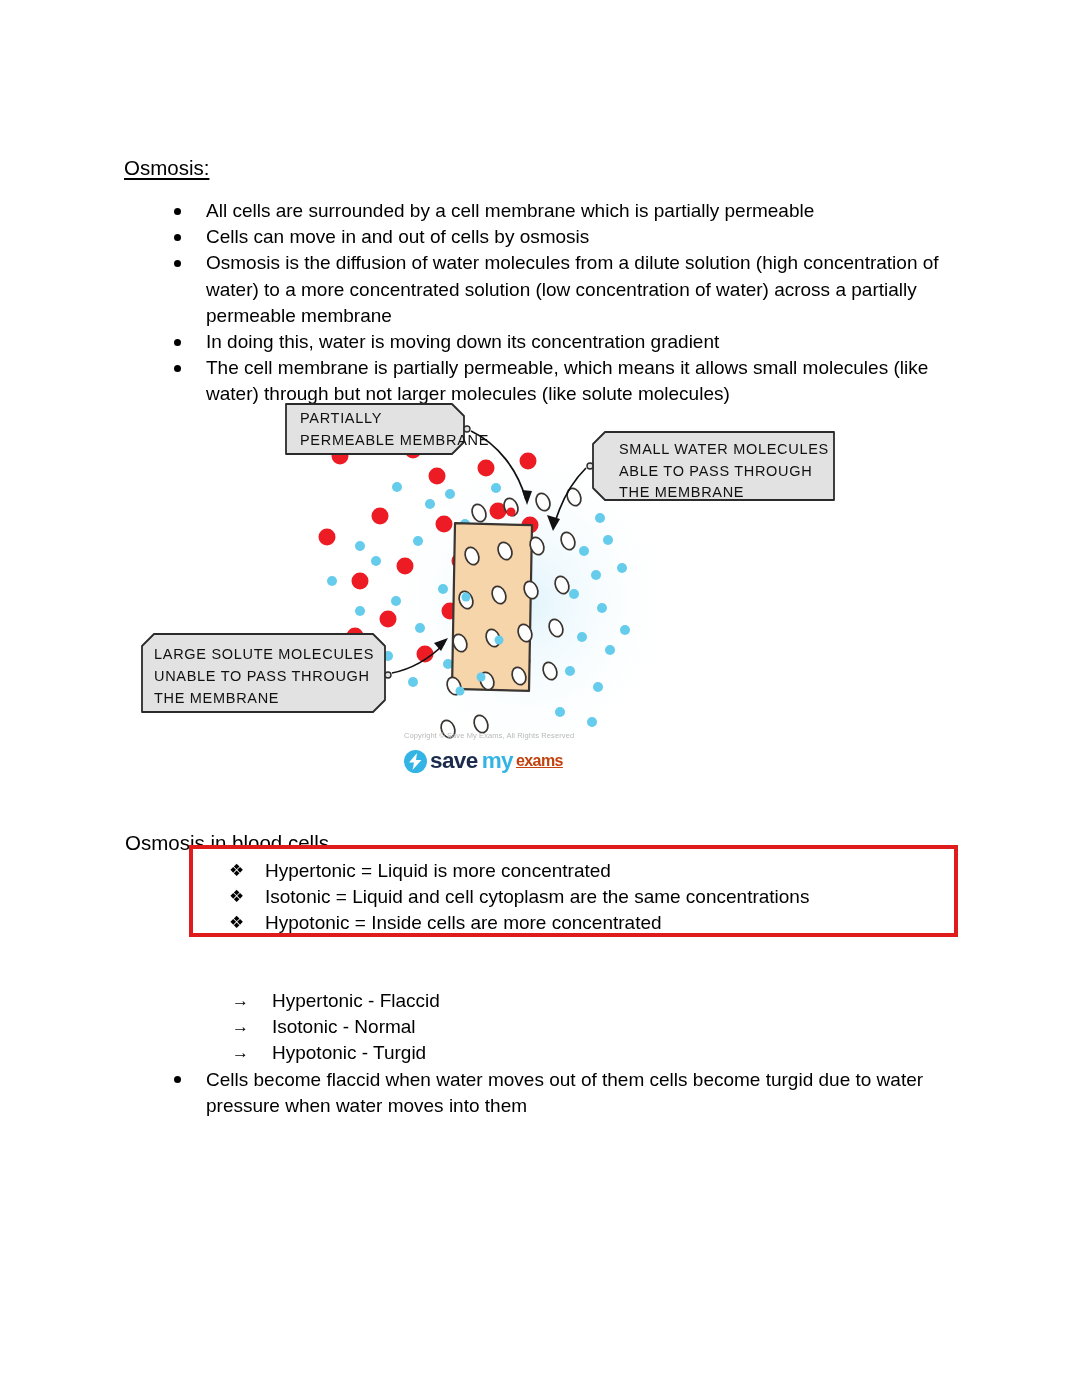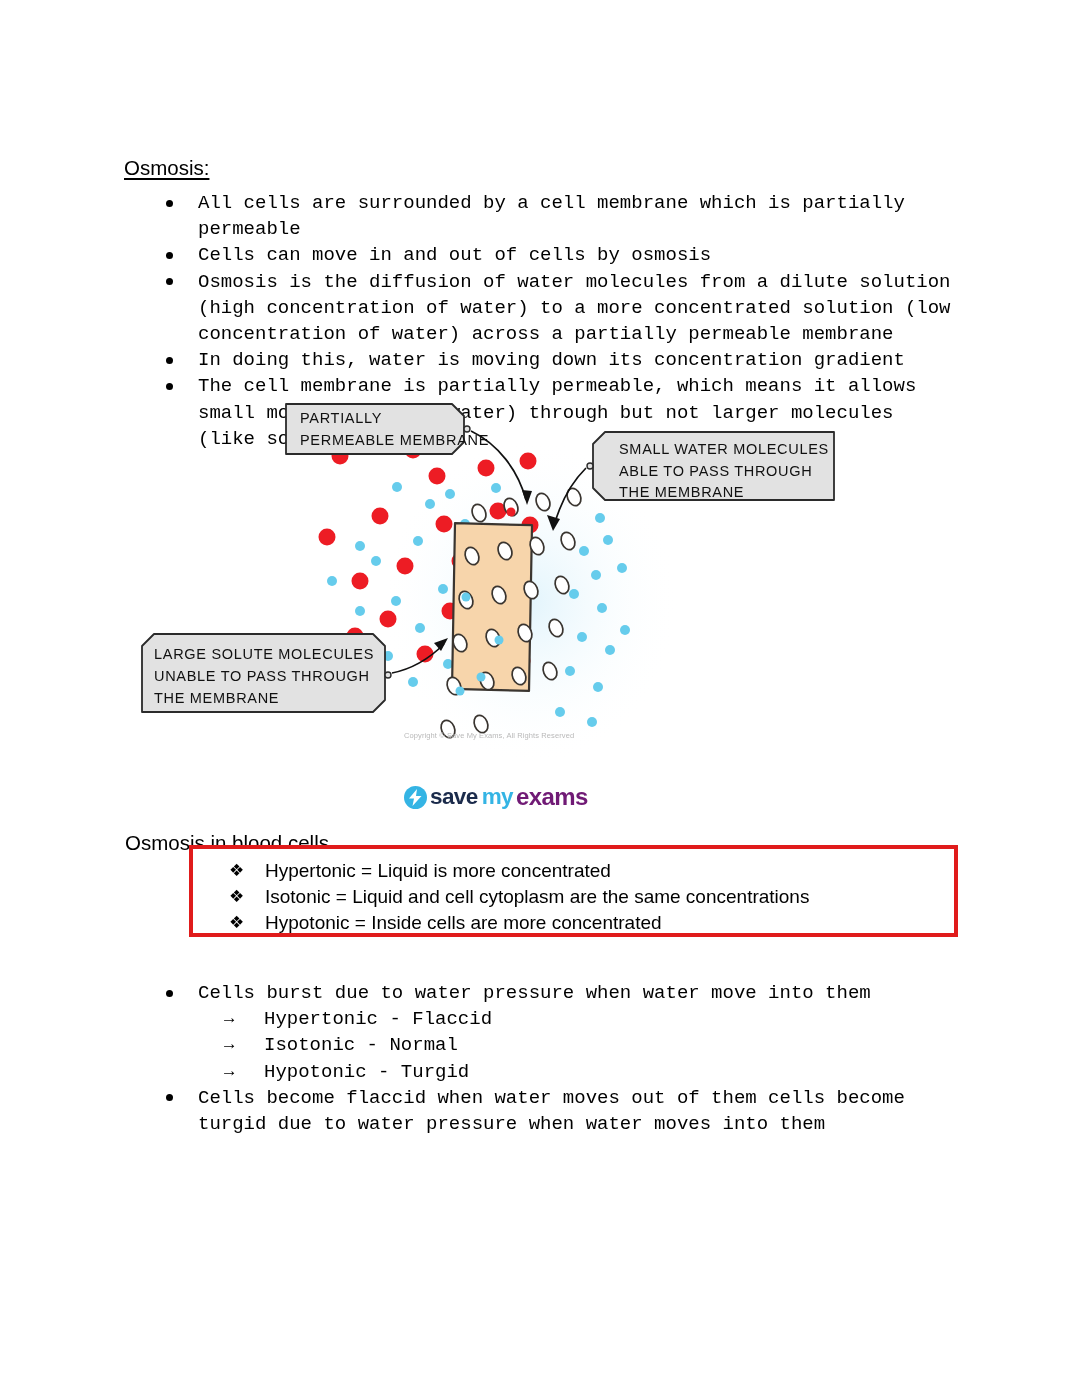--- a/index.html
+++ b/index.html
@@ -39,10 +39,9 @@
 
   .bullet-list {
     position: absolute;
-    margin: 8px;
+    margin: 16px;
     padding: 0;
     list-style: none;
-    font-family: Liberation Mono, monospace;
   }
   .bullet-list.top {
     left: 152px;

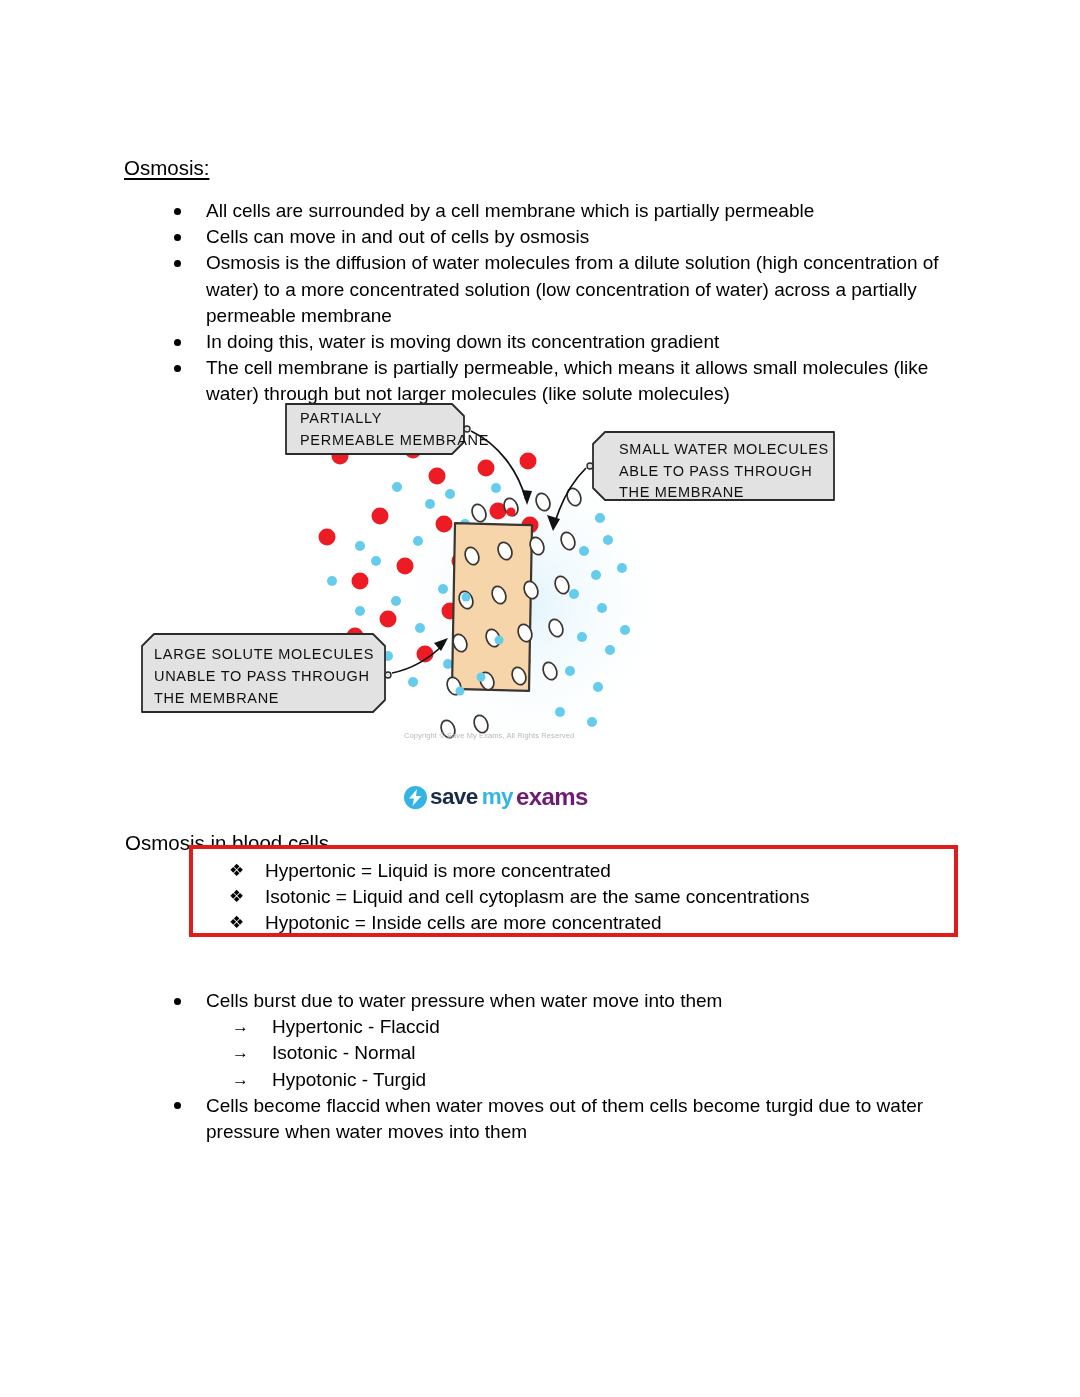--- a/index.html
+++ b/index.html
@@ -165,7 +165,6 @@
     height: 26px;
     display: flex;
     align-items: center;
-    margin-top: 36px;
   }
   .logo .bolt-circle {
     width: 23px;

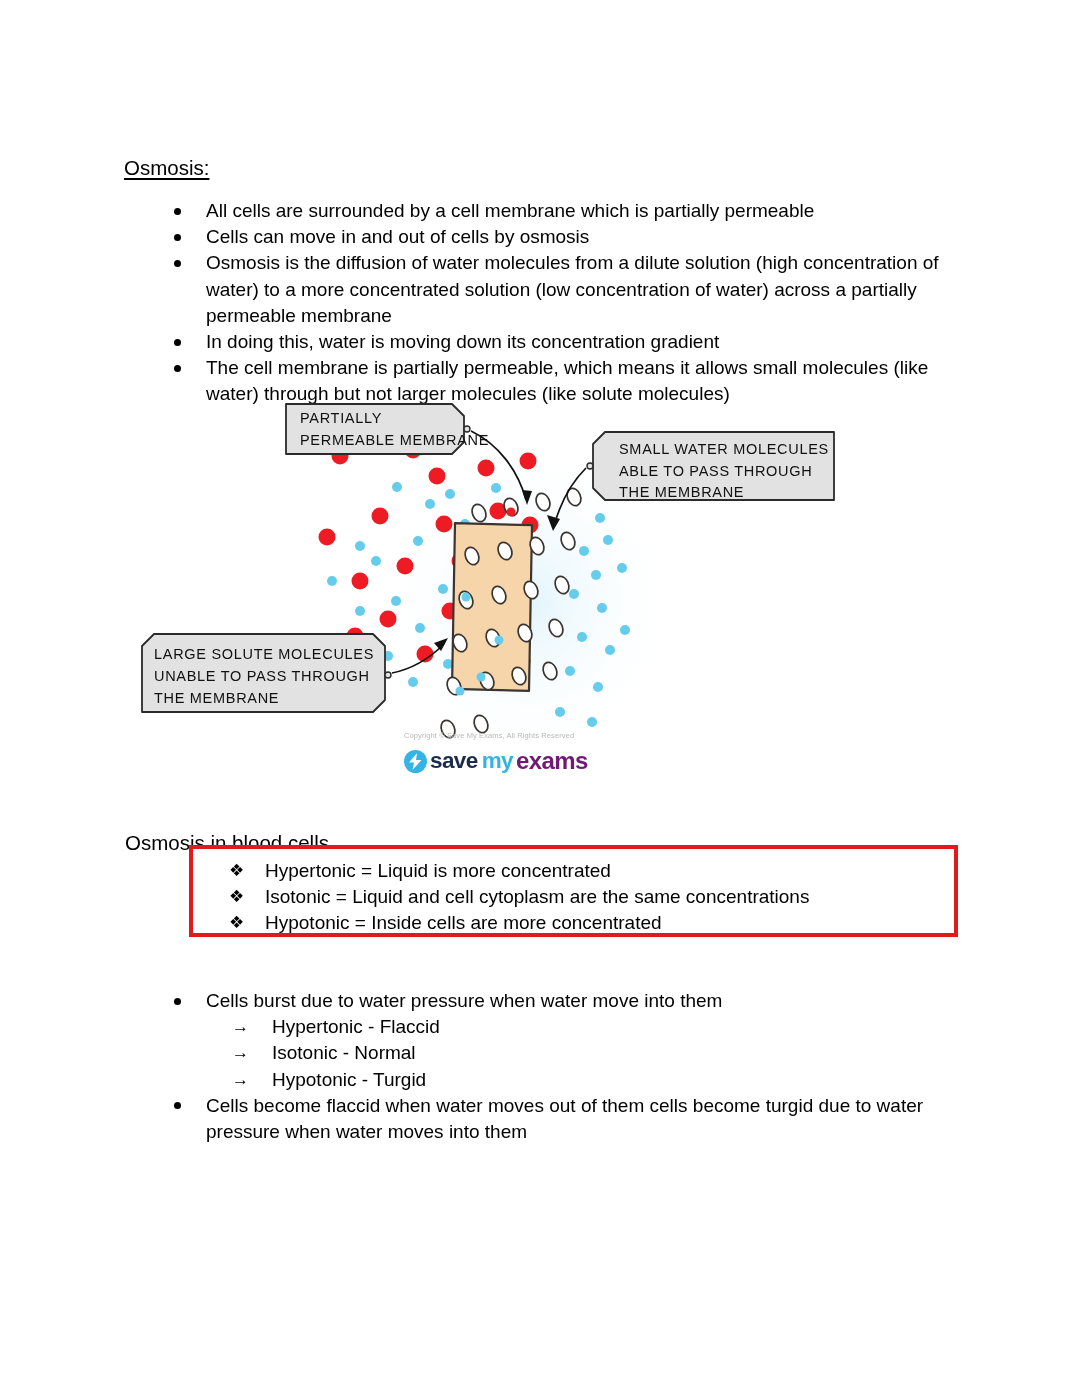--- a/index.html
+++ b/index.html
@@ -193,11 +193,12 @@
     margin-left: 4px;
   }
   .logo .word-exams {
-    font-size: 24px;
+    font-size: 16px;
     font-weight: bold;
-    color: #701a75;
+    color: #c2410c;
     letter-spacing: -0.6px;
     margin-left: 3px;
+    text-decoration: underline;
   }
 </style>
 </head>

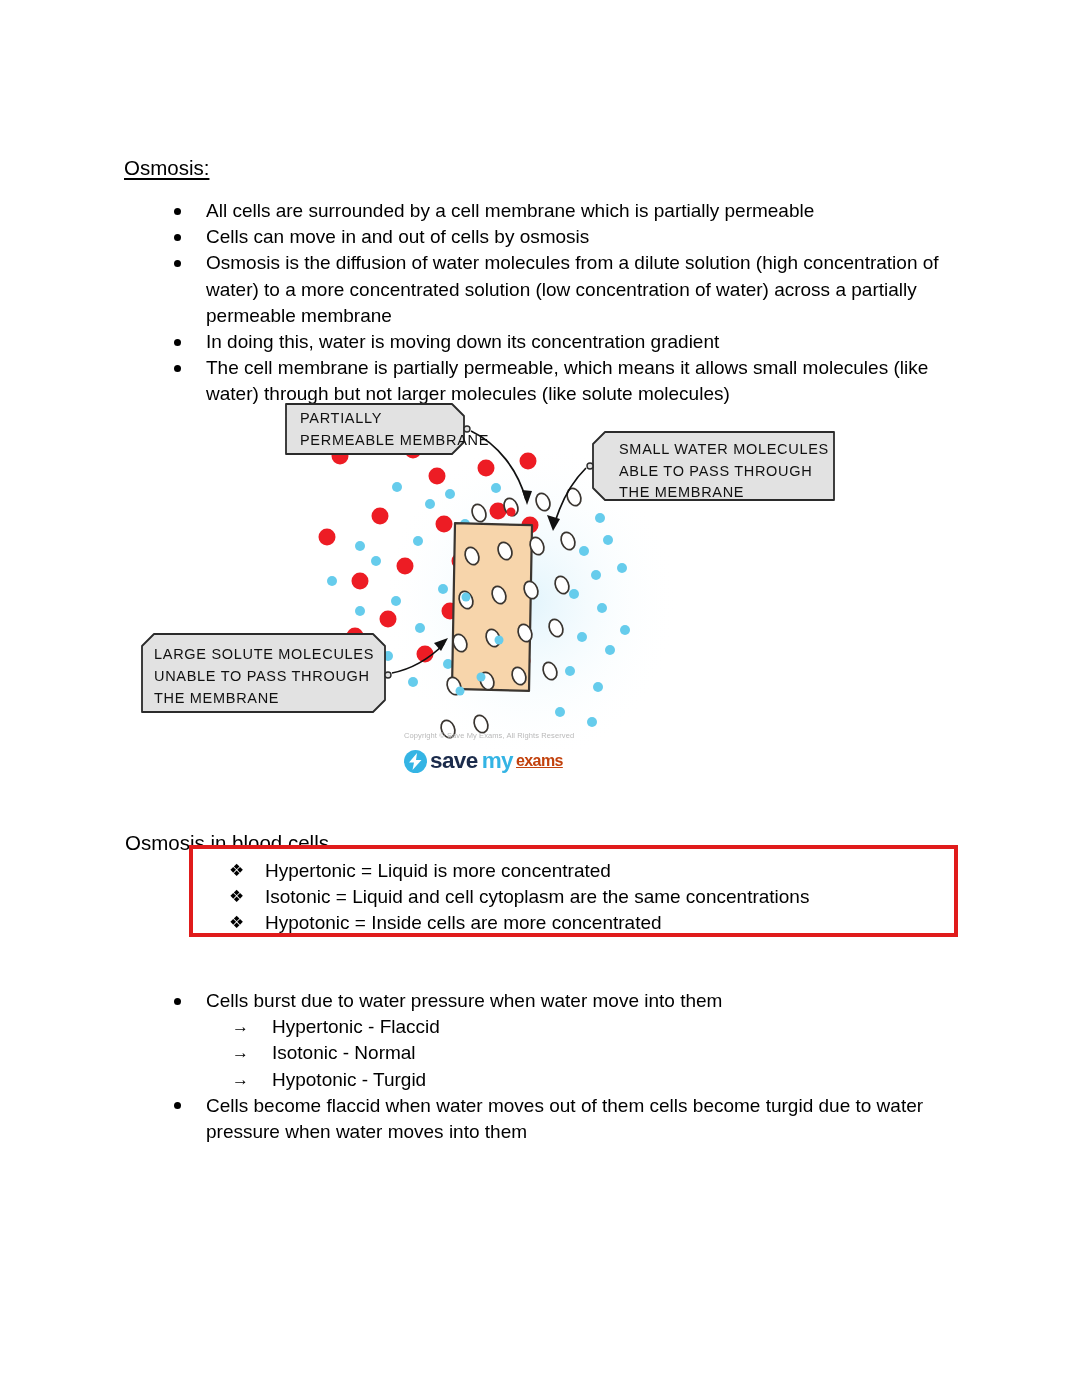--- a/index.html
+++ b/index.html
@@ -403,7 +403,6 @@
   </div>
 
   <ul class="bullet-list bottom">
-    <li><span class="dot"></span><span>Cells burst due to water pressure when water move into them</span></li>
     <li style="padding-left:0;">
       <ul class="arrow-list">
         <li><span class="arw">→</span><span>Hypertonic - Flaccid</span></li>

